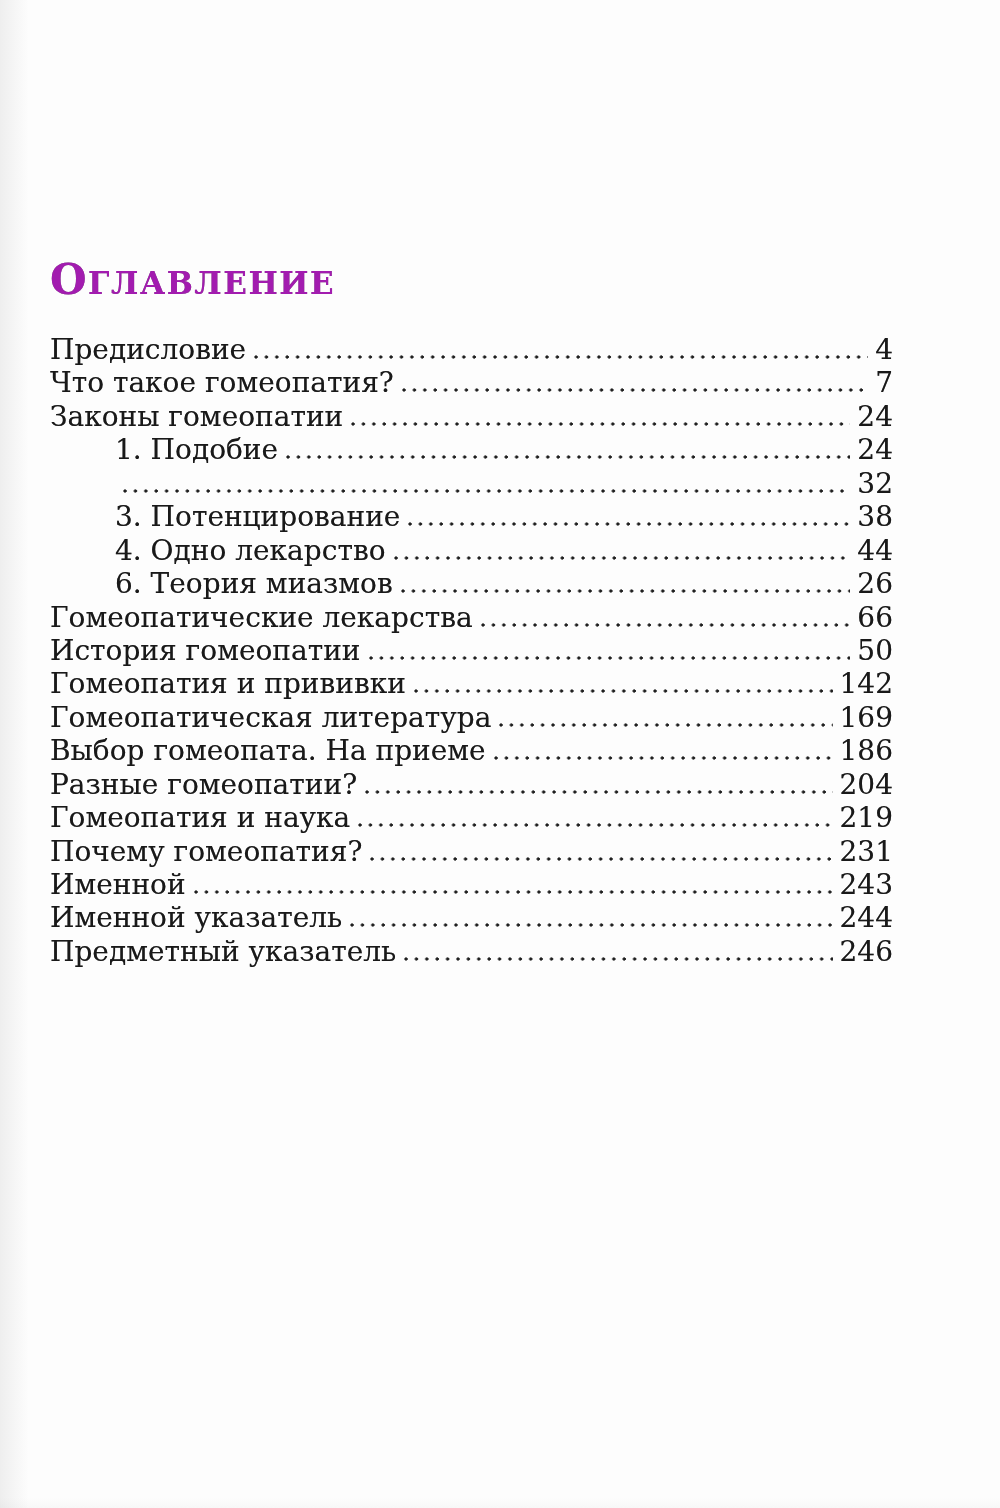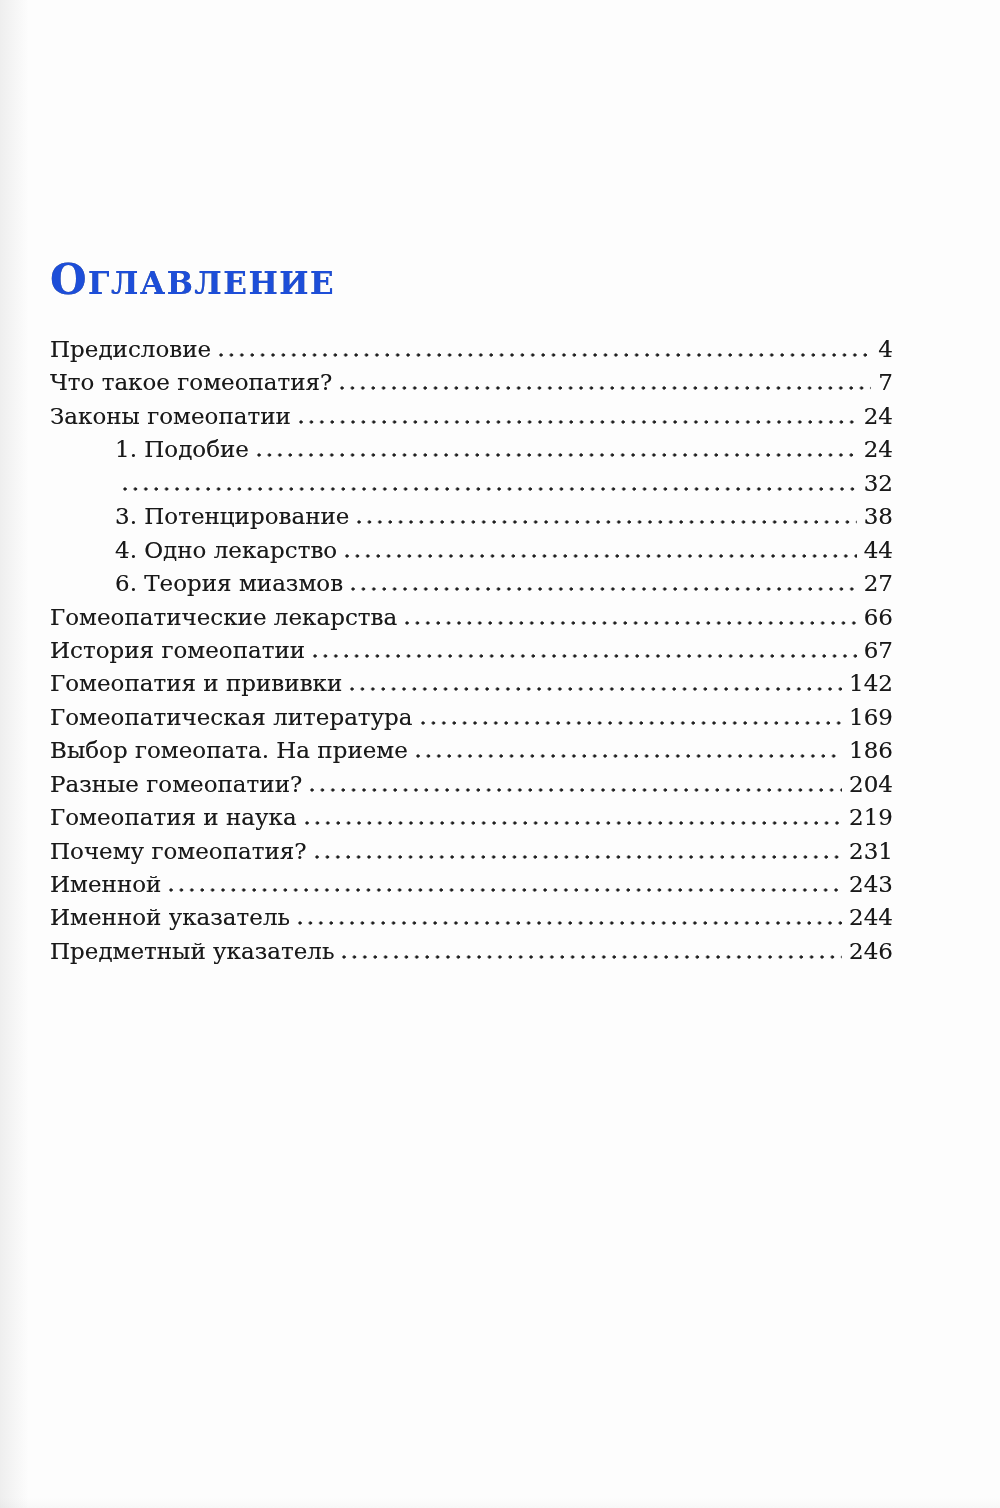--- a/index.html
+++ b/index.html
@@ -44,7 +44,7 @@
     font-weight: 600;
     letter-spacing: 1.5px;
     text-transform: uppercase;
-    color: #1d4ed8;
+    color: #a21caf;
     text-shadow: 0 0 0.5px rgba(0,0,0,0.5);
     line-height: 44px;
     text-align: right;

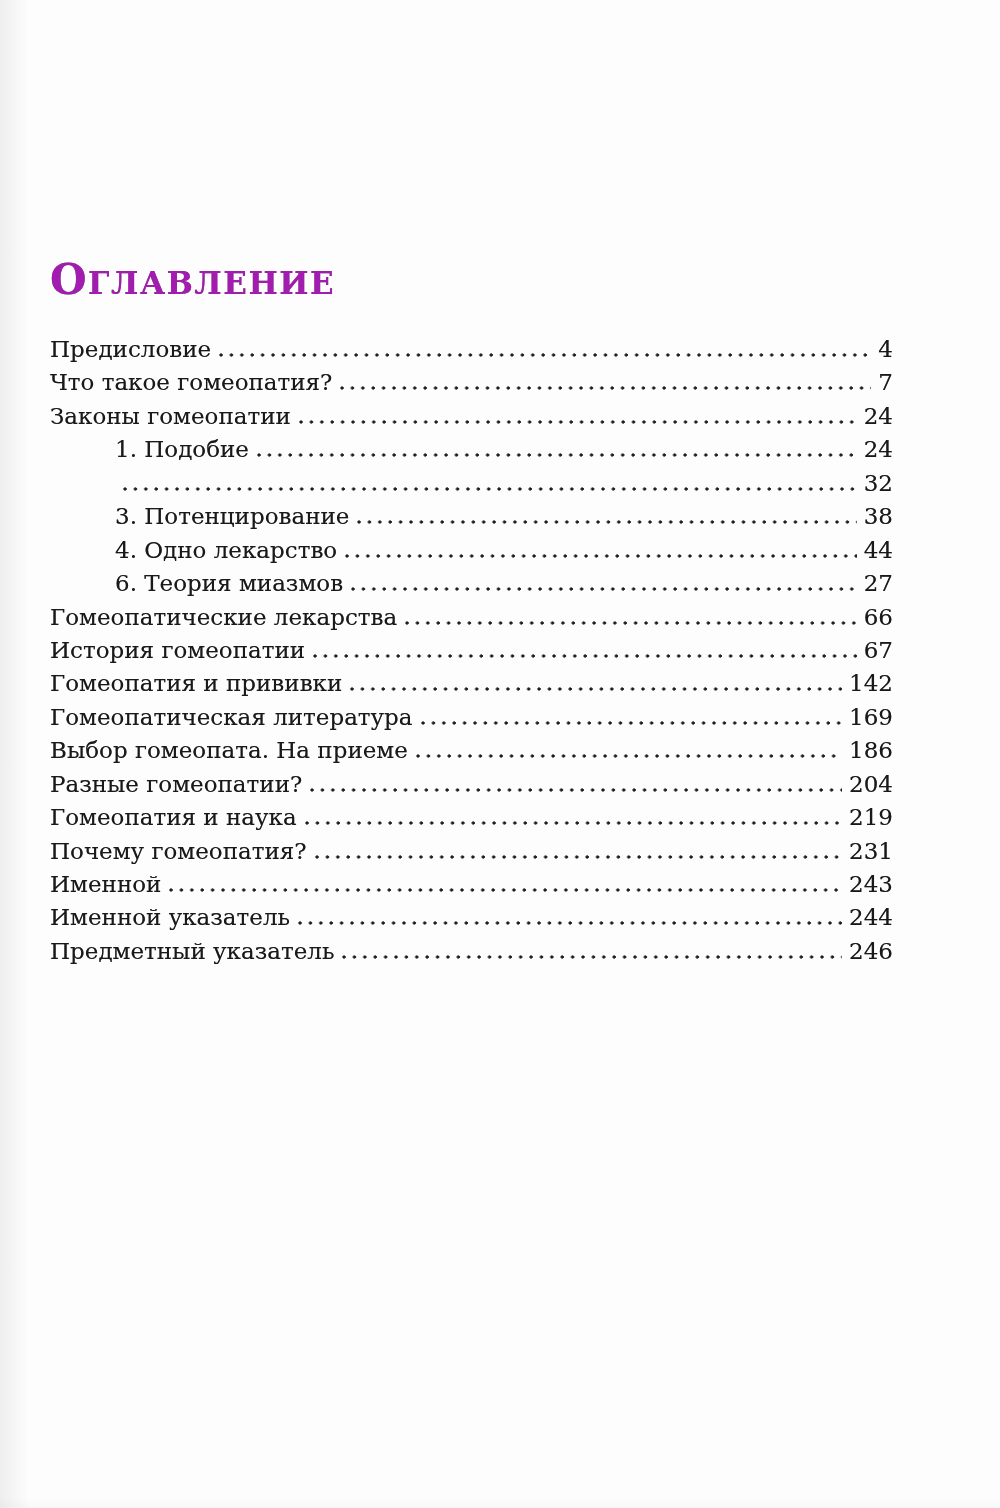--- a/index.html
+++ b/index.html
@@ -63,7 +63,7 @@
     align-items: baseline;
     height: 33.45px;
     line-height: 33.45px;
-    font-size: 23px;
+    font-size: 28px;
     white-space: nowrap;
     text-shadow: 0 0 0.5px rgba(0,0,0,0.45);
   }

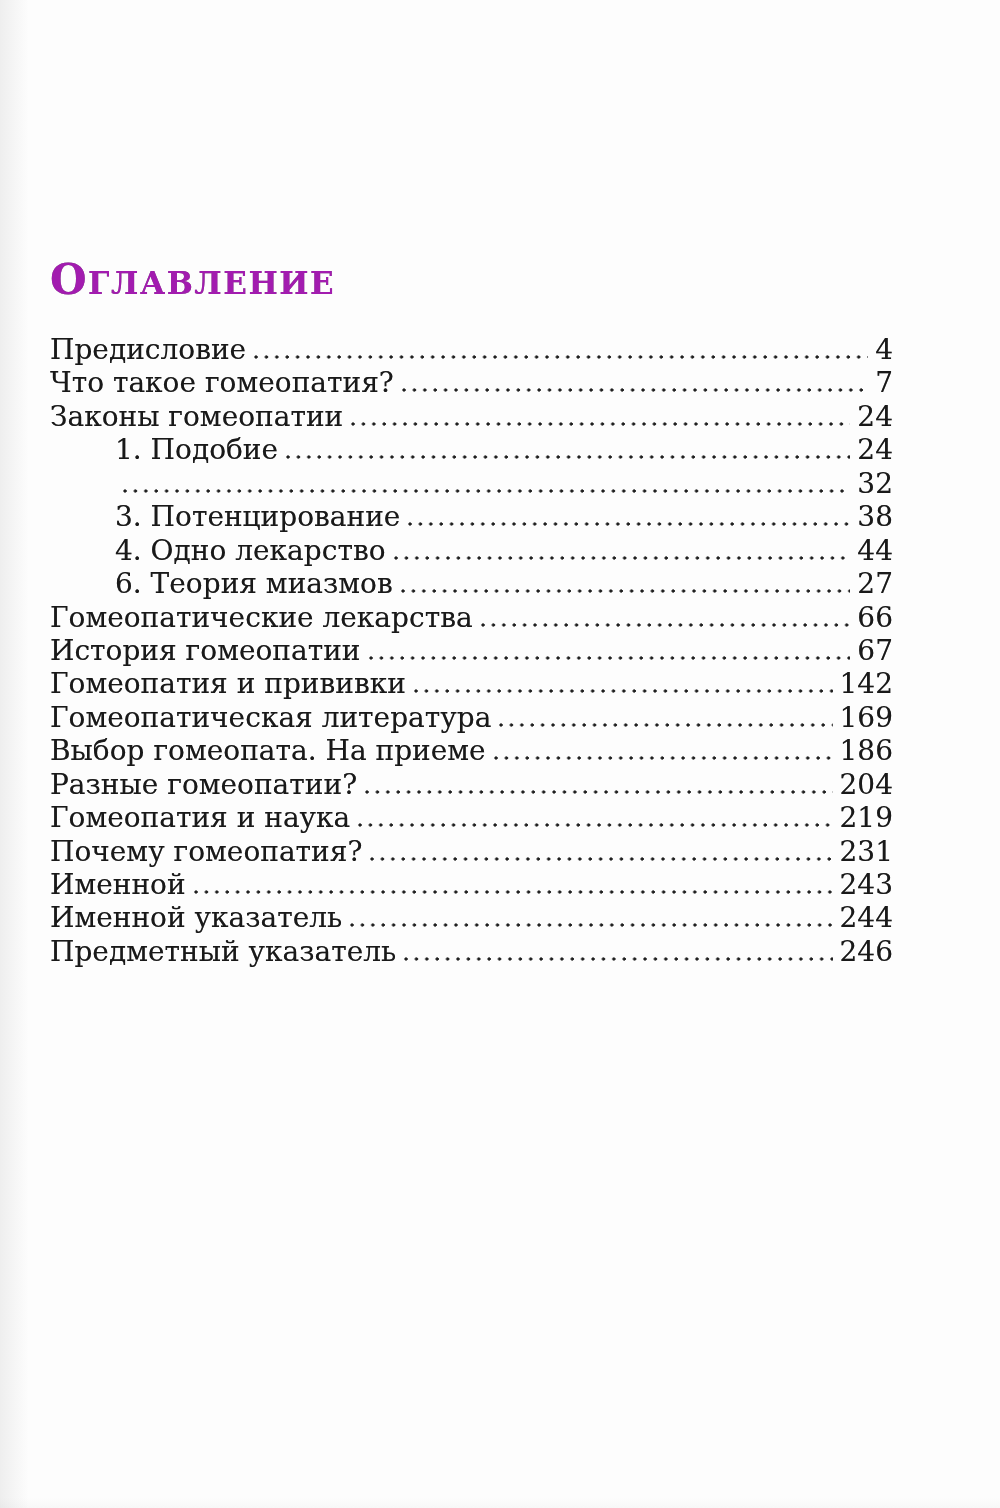--- a/index.html
+++ b/index.html
@@ -133,7 +133,7 @@
       <div class="toc-row indent">
         <span class="label">6. Теория миазмов</span>
         <span class="dots"></span>
-        <span class="pagenum">27</span>
+        <span class="pagenum">26</span>
       </div>
       <div class="toc-row">
         <span class="label">Гомеопатические лекарства</span>

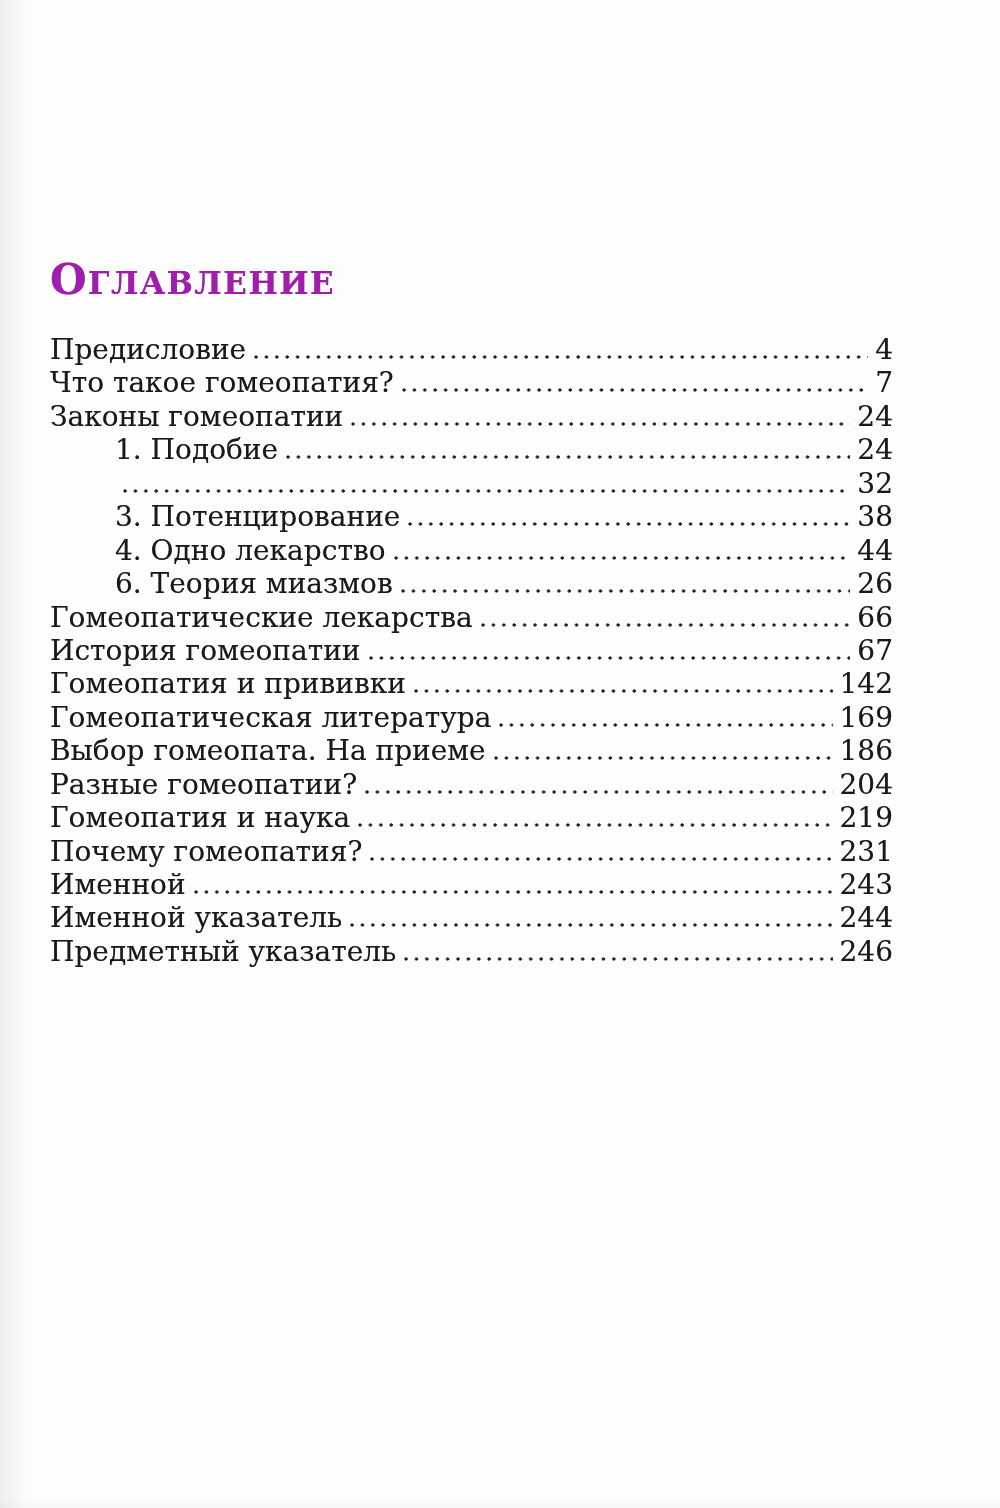--- a/index.html
+++ b/index.html
@@ -143,7 +143,7 @@
       <div class="toc-row">
         <span class="label">История гомеопатии</span>
         <span class="dots"></span>
-        <span class="pagenum">67</span>
+        <span class="pagenum">50</span>
       </div>
       <div class="toc-row">
         <span class="label">Гомеопатия и прививки</span>

